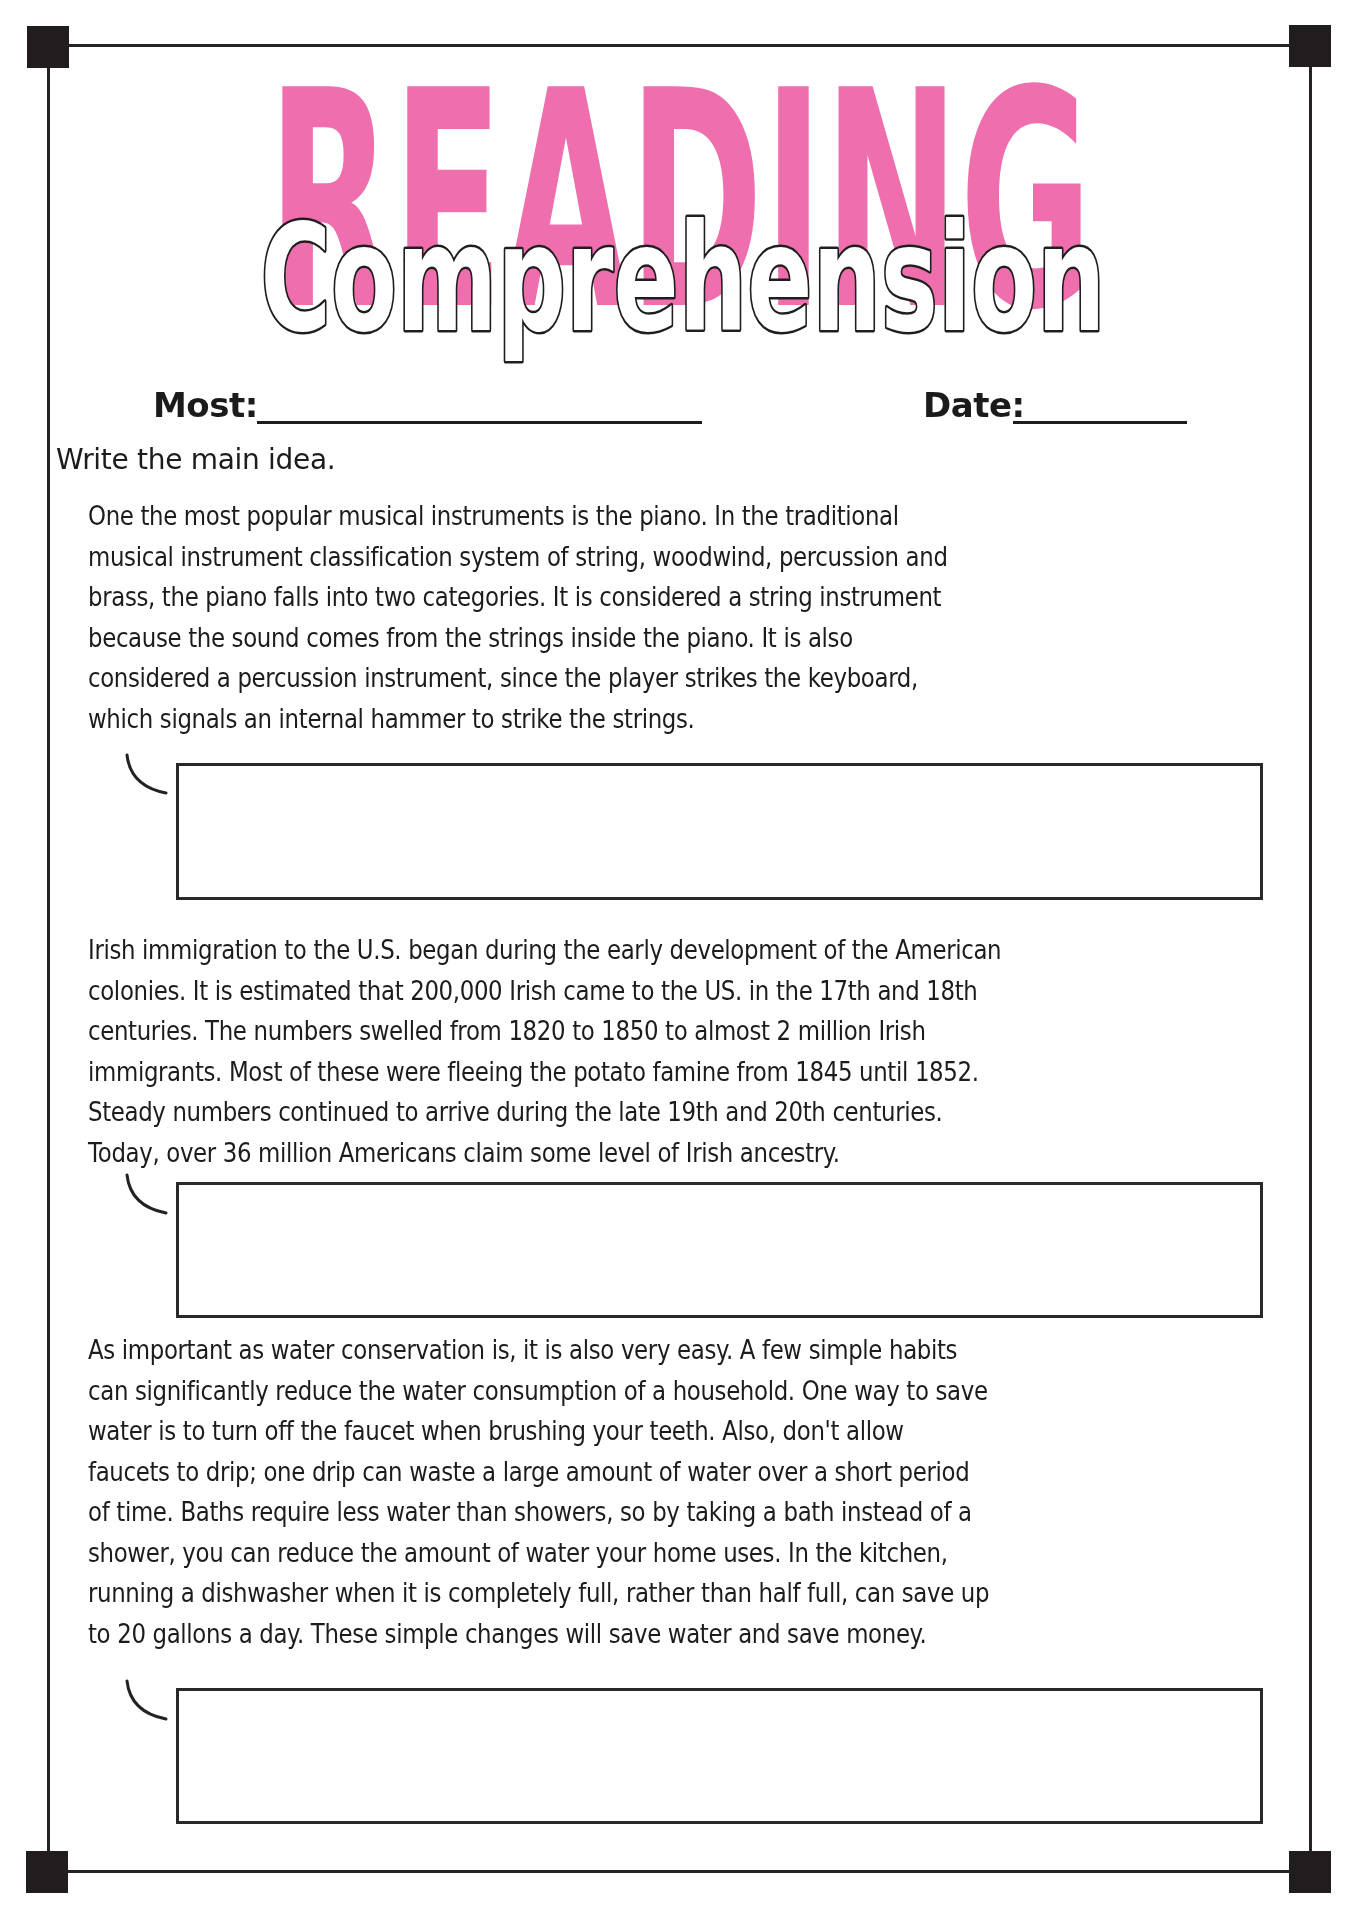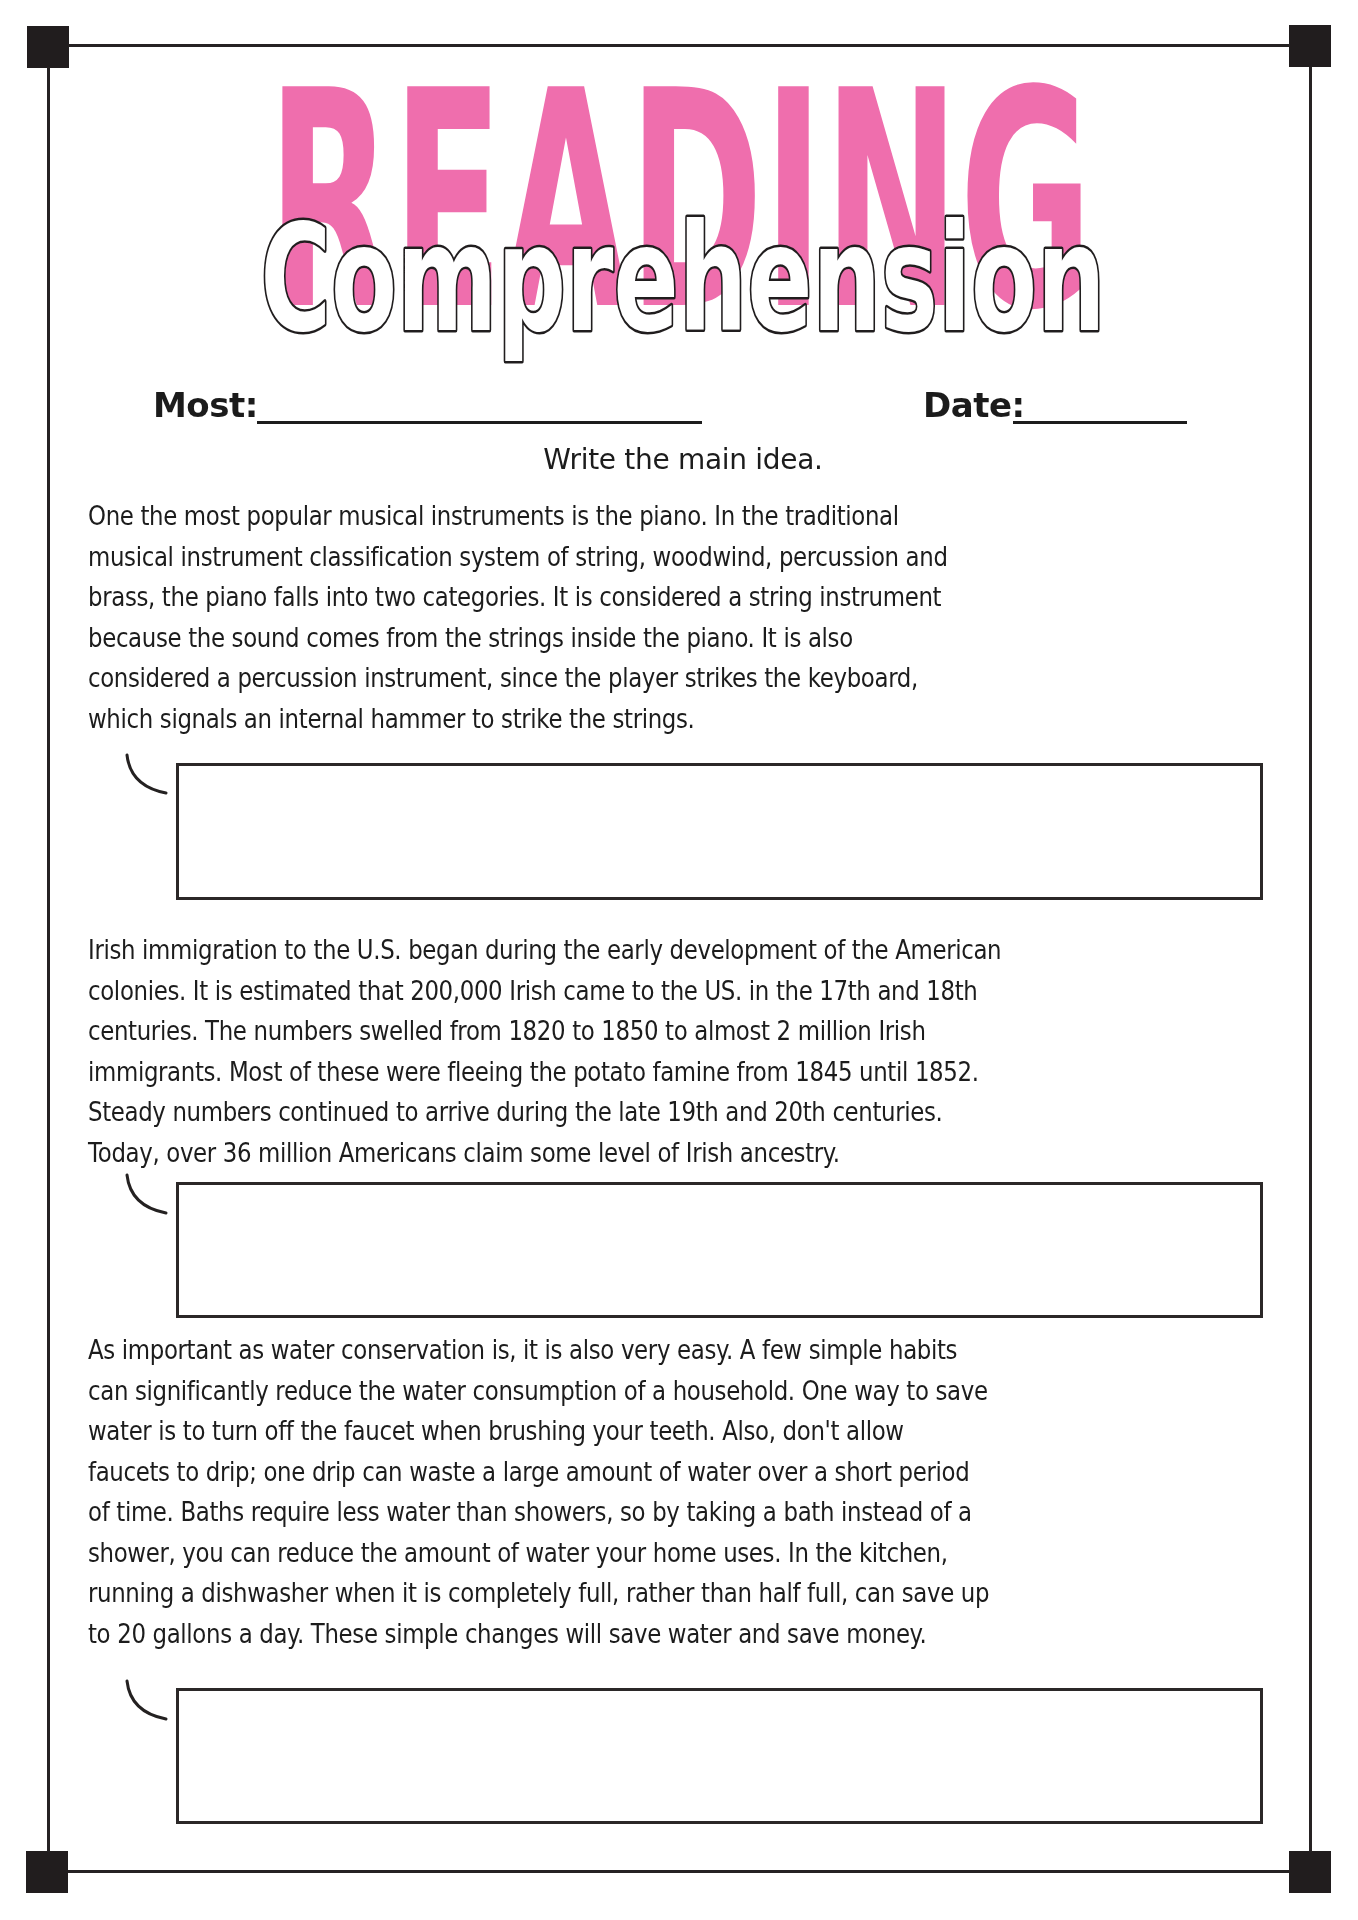--- a/index.html
+++ b/index.html
@@ -56,7 +56,6 @@
   .instruction{
     position:absolute;
     left:56px;top:443px;width:1254px;
-    text-align:center;
     font-size:28px;
     letter-spacing:-0.3px;
     color:#1c1c1c;

